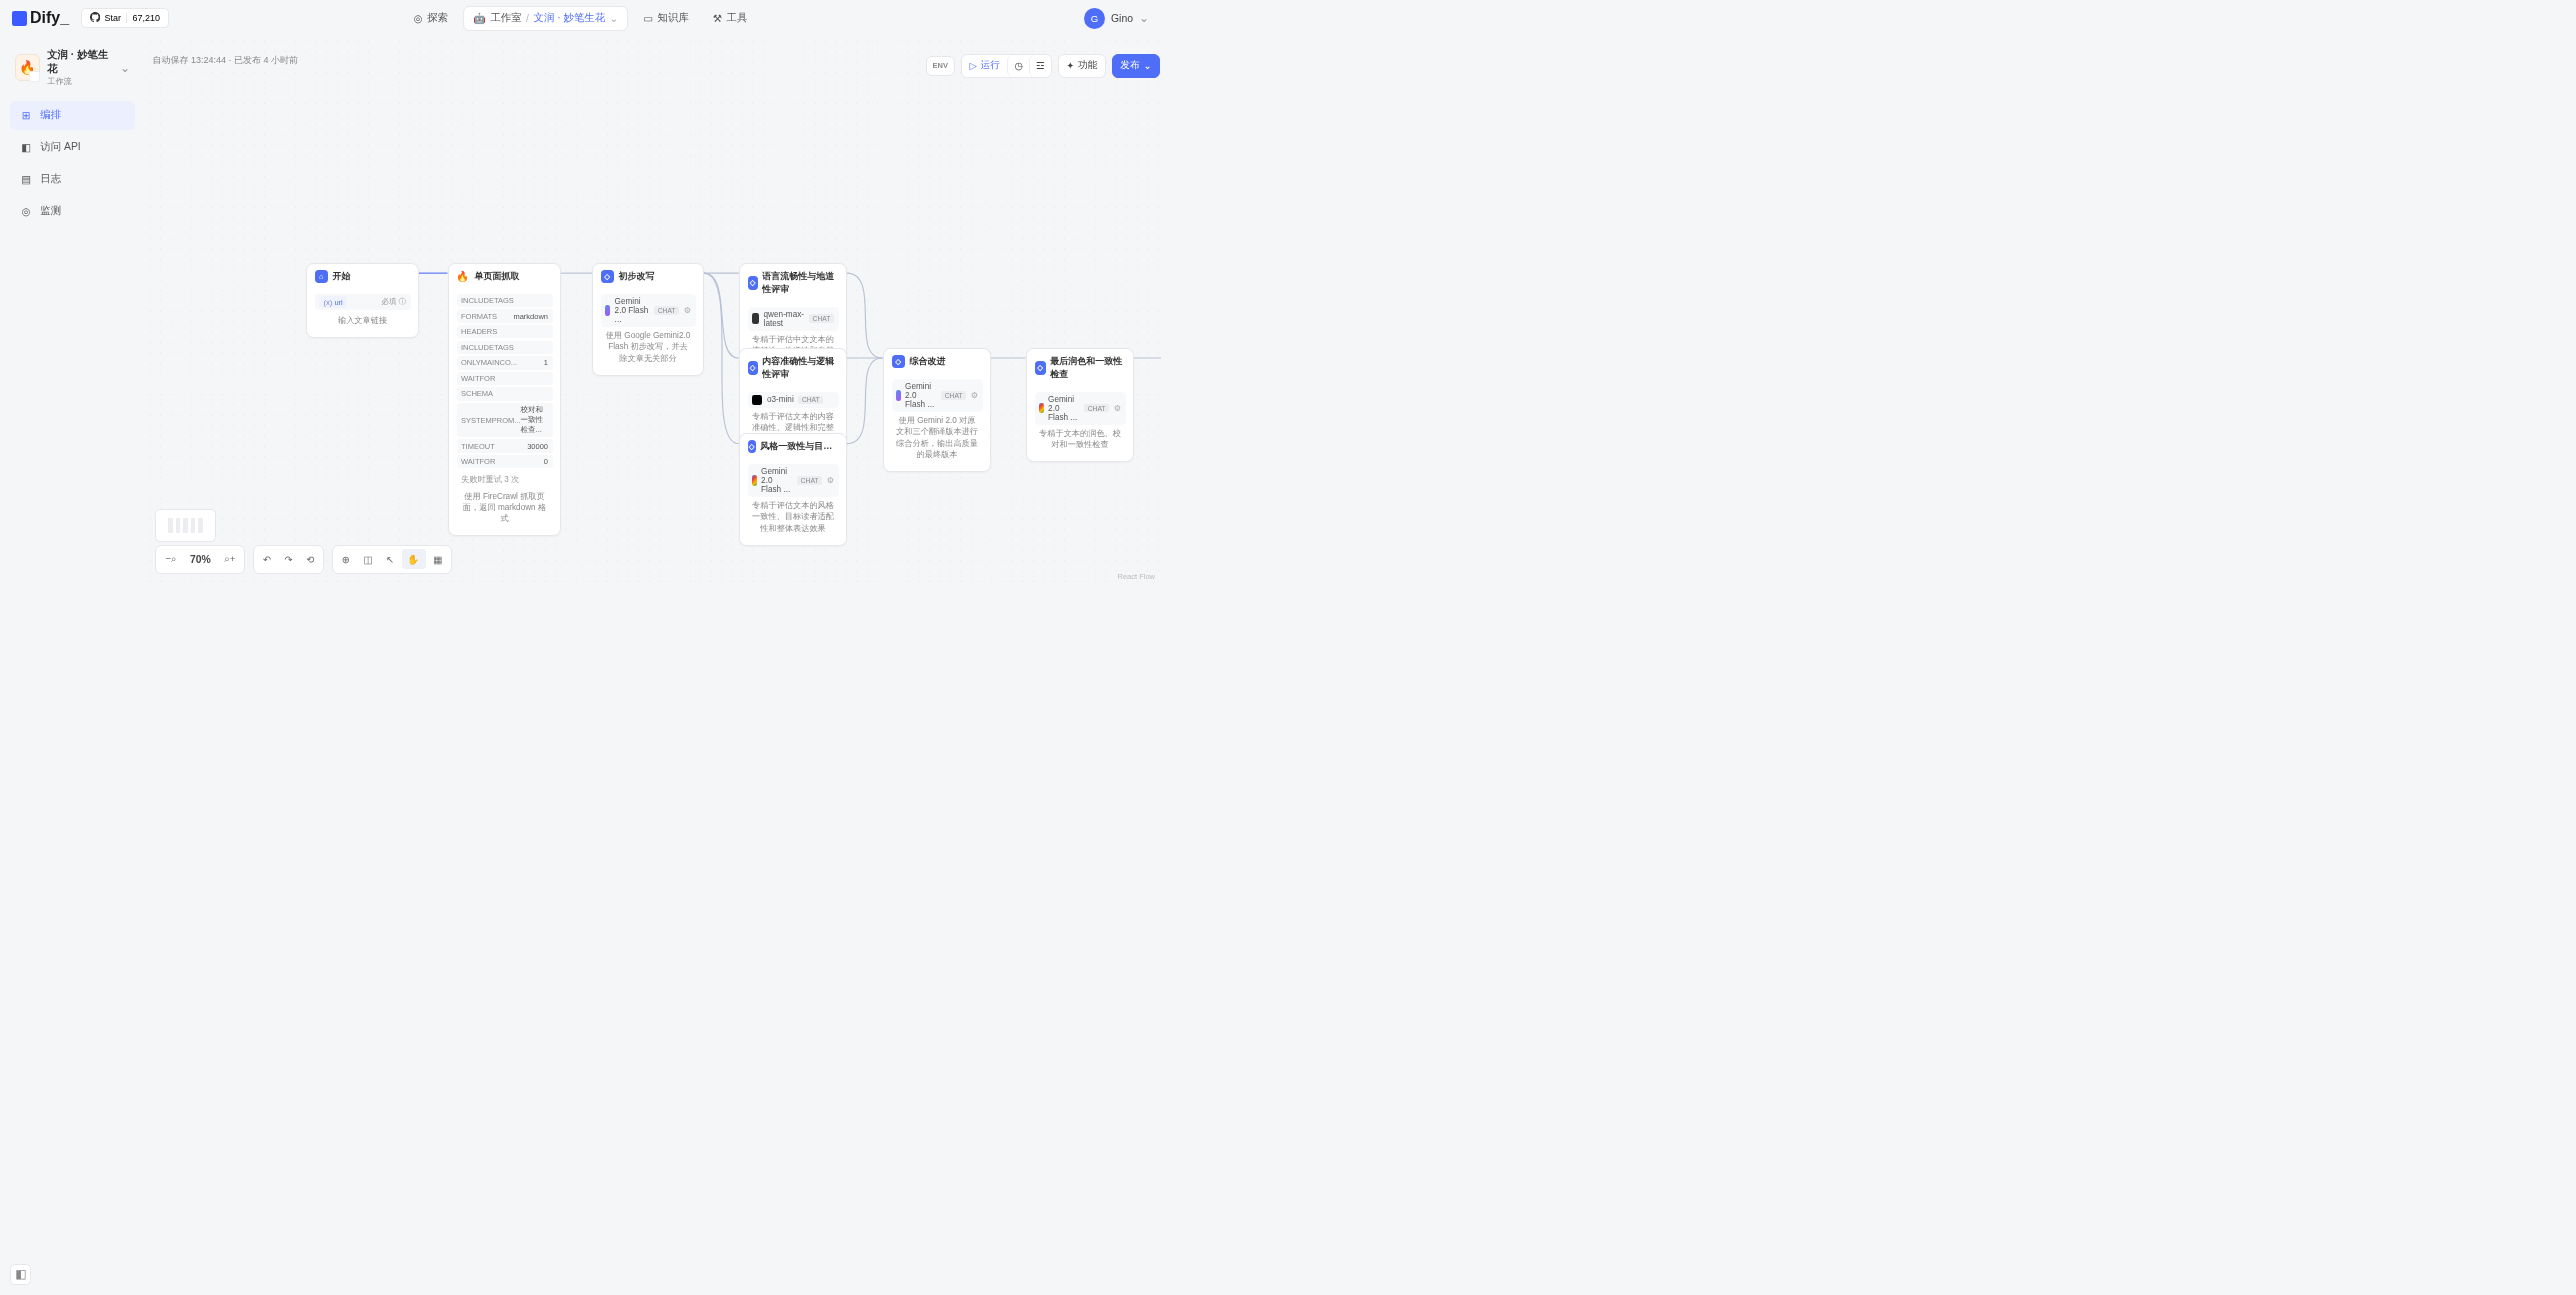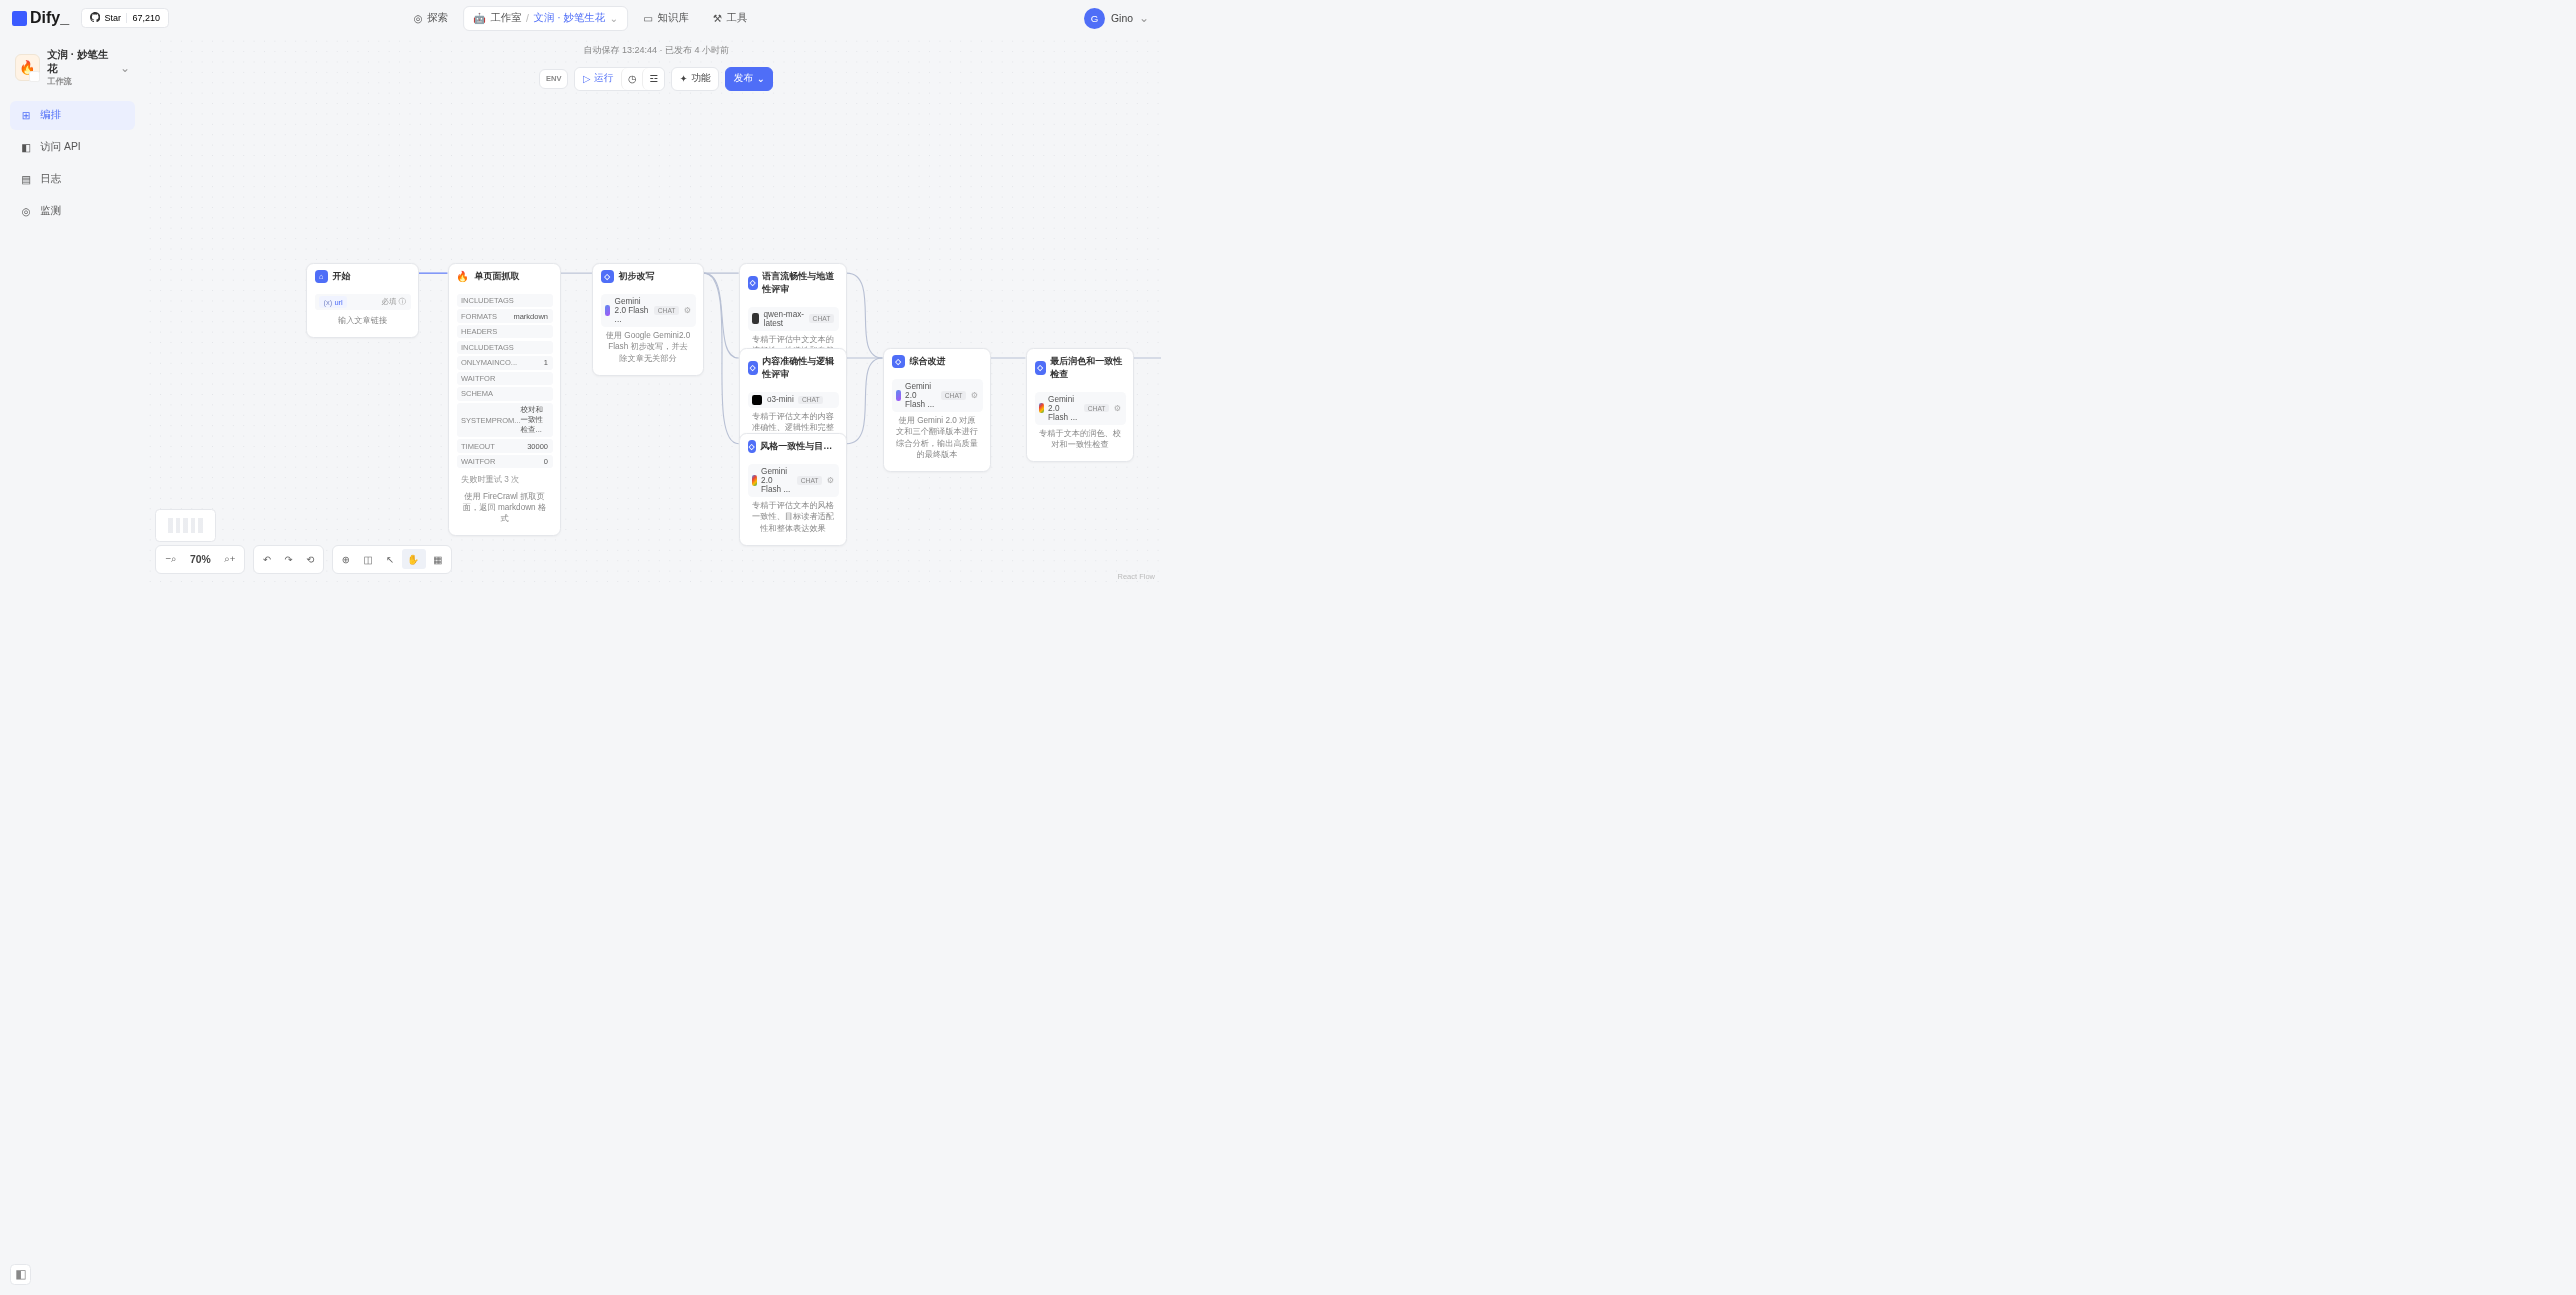--- a/index.html
+++ b/index.html
@@ -36,7 +36,7 @@
 
 
 .canvas-wrap { flex: 1; position: relative; background: #f5f6f8; background-image: radial-gradient(#e2e4e8 0.7px, transparent 0.7px); background-size: 10.4px 10.4px; }
-.topbar { position: absolute; top: 7.5px; left: 7.5px; right: 1px; display: flex; align-items: center; justify-content: space-between; flex-direction: column; }
+.topbar { position: absolute; top: 7.5px; left: 7.5px; right: 1px; display: flex; align-items: center; justify-content: space-between; }
 .status-text { font-size: 9px; color: #888; }
 .topbar-right { display: flex; gap: 6px; align-items: center; margin-top: 10px; }
 .tb-btn { background: #fff; border: 0.7px solid #e5e7eb; border-radius: 6px; padding: 4.5px 7.5px; font-size: 9.7px; display: flex; align-items: center; gap: 3.7px; cursor: pointer; color: #444; }

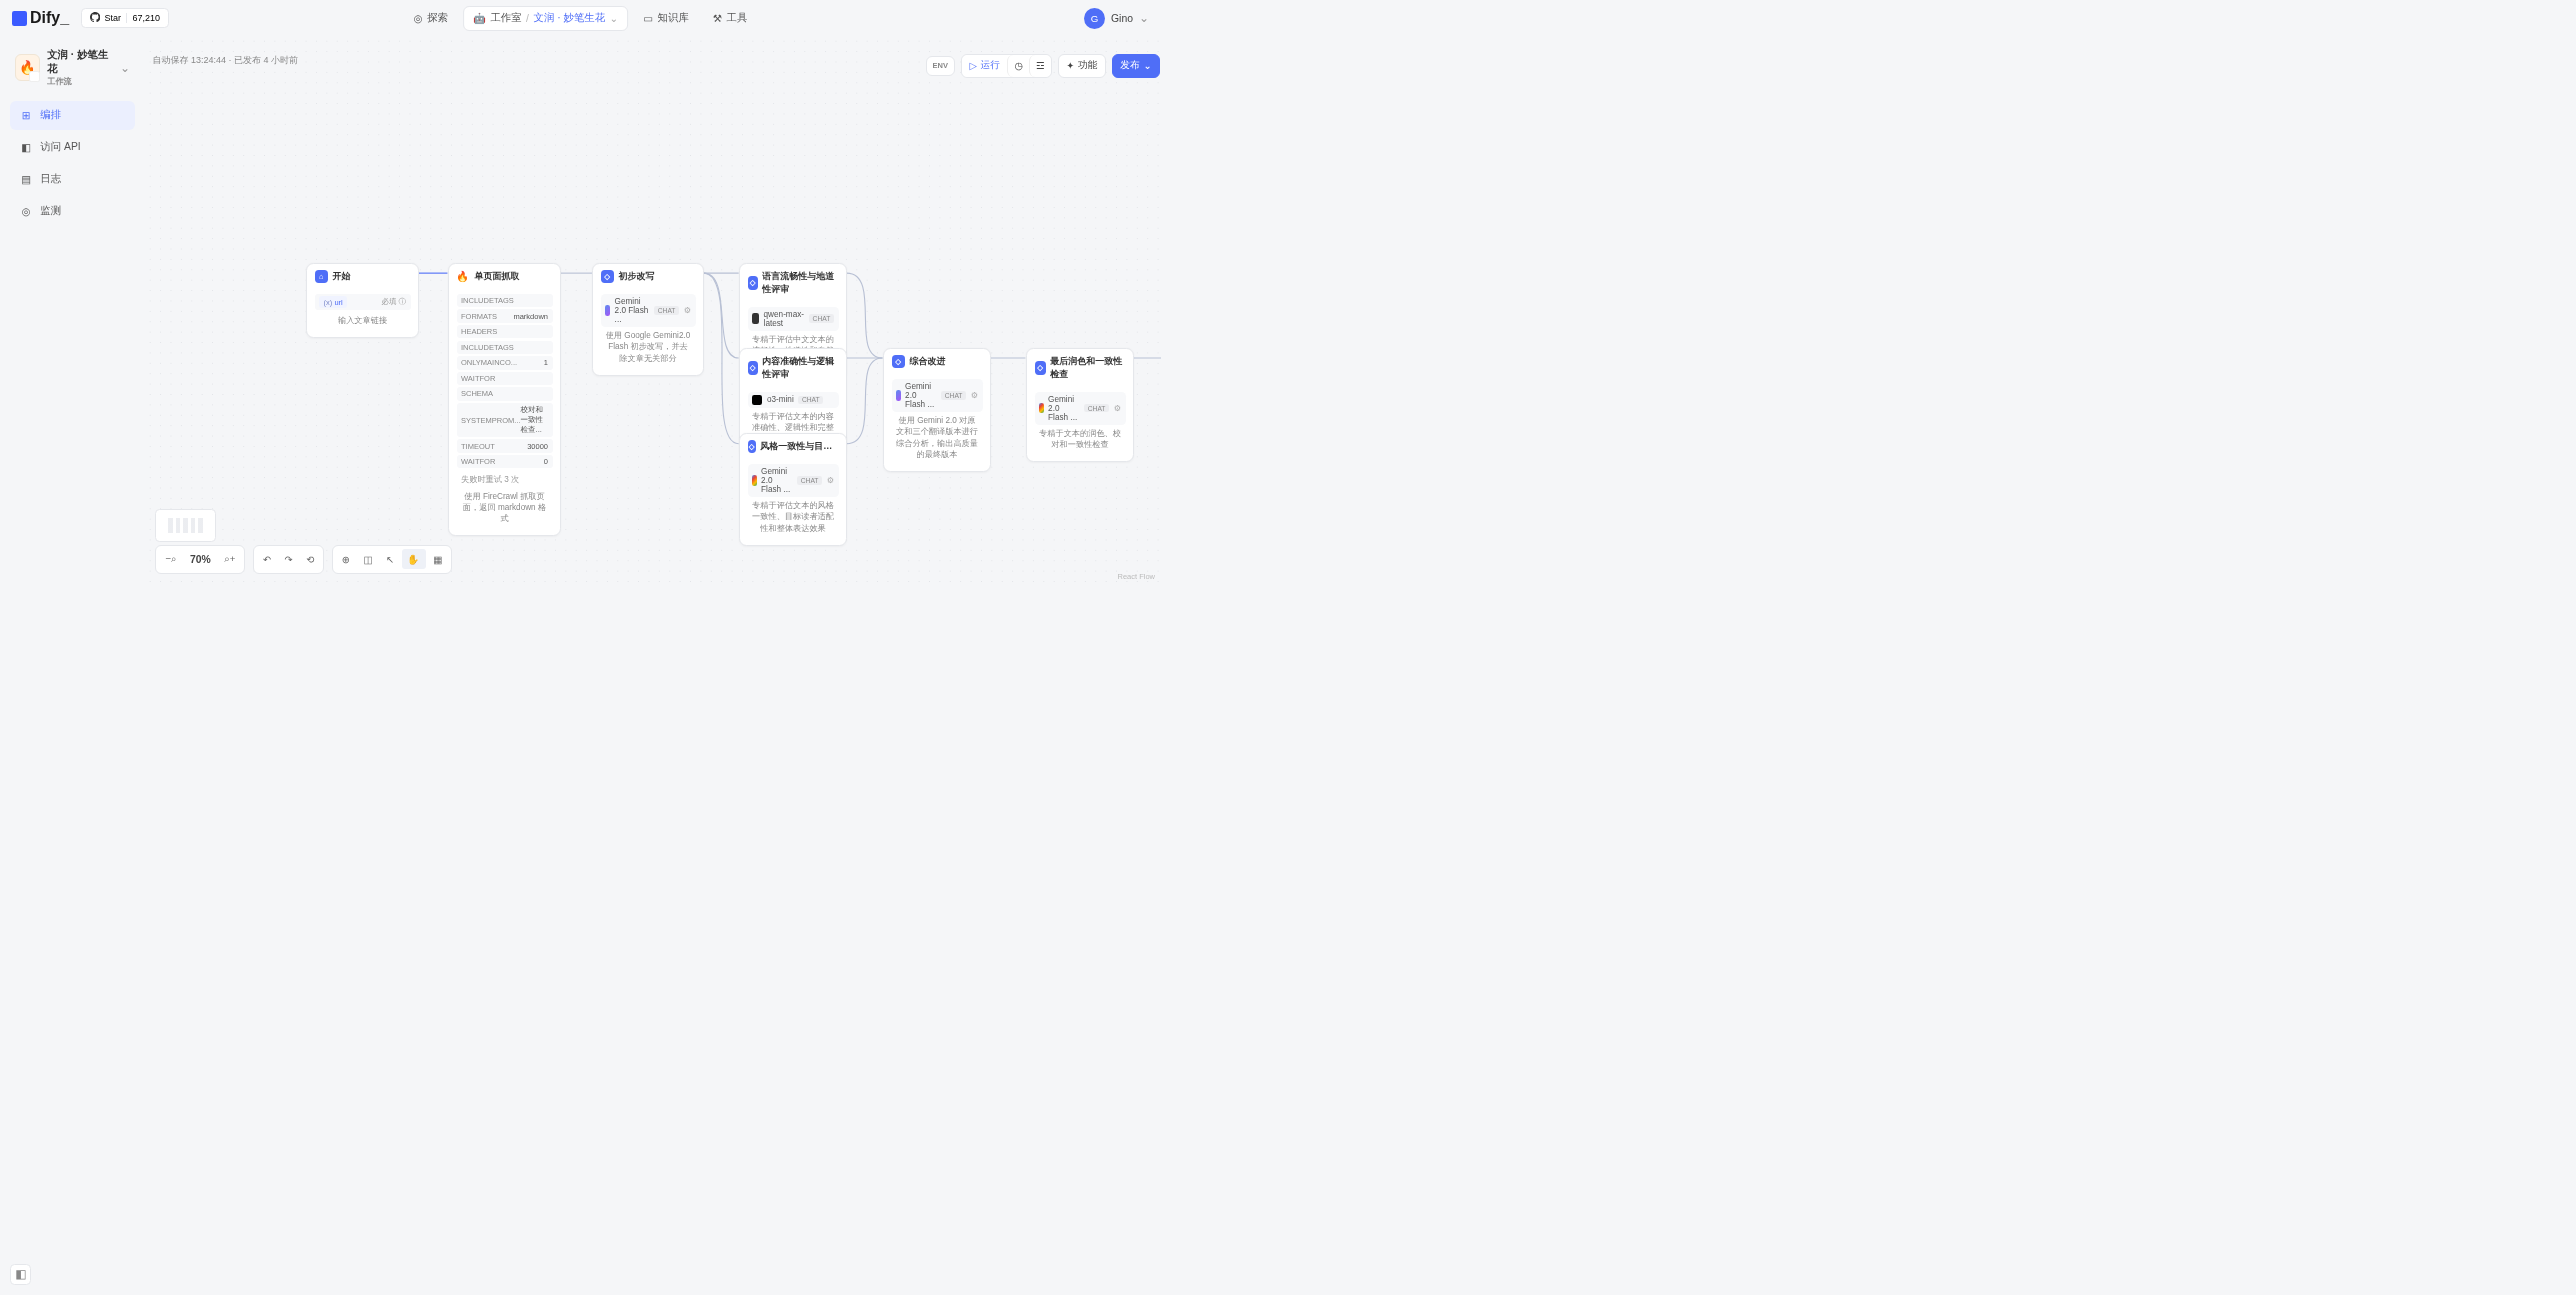--- a/index.html
+++ b/index.html
@@ -28,7 +28,7 @@
 .app-icon { width: 27px; height: 27px; background: #fff3e5; border-radius: 6px; display: flex; align-items: center; justify-content: center; font-size: 13.4px; border: 0.7px solid #f0e5d5; position: relative; }
 .app-icon::after { content: ""; position: absolute; right: -1.5px; bottom: -1.5px; width: 9px; height: 9px; background: #fff; border-radius: 2.2px; border: 0.7px solid #eee; }
 .app-name { font-size: 10.4px; font-weight: 600; color: #333; }
-.app-sub { font-size: 8.2px; color: #888; font-weight: bold; }
+.app-sub { font-size: 8.2px; color: #888; }
 .chev { margin-left: auto; color: #999; }
 .side-item { display: flex; align-items: center; gap: 7.5px; padding: 7.5px 9px; border-radius: 6px; font-size: 10.4px; color: #555; cursor: pointer; margin-bottom: 3px; }
 .side-item.active { background: #ebeffe; color: #4f6ef7; font-weight: 500; }

